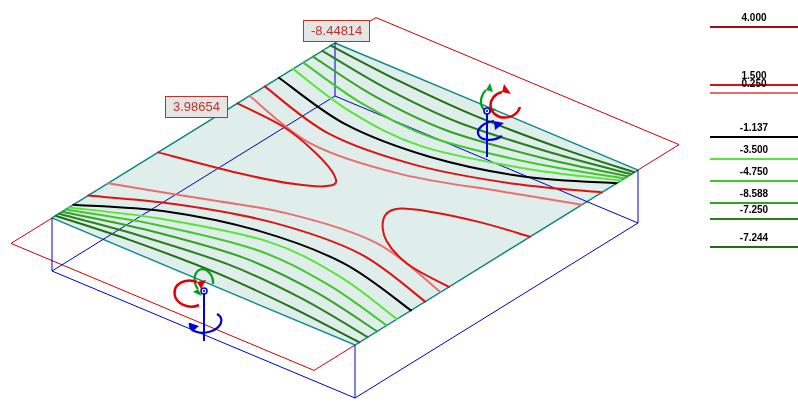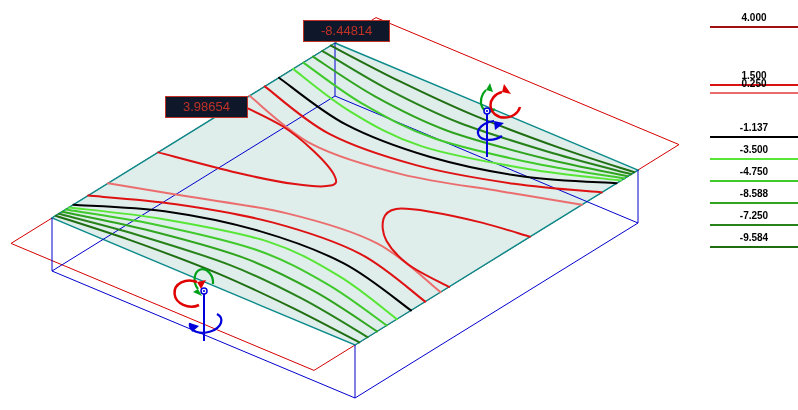--- a/index.html
+++ b/index.html
@@ -9,12 +9,12 @@
   svg{position:absolute;left:0;top:0;}
   .result-label{
     position:absolute;
-    background:#0f172a;
+    background:#e5e5e5;
     border:1px solid #c13226;
     color:#c13226;
     font-size:13px;
     line-height:16px;
-    padding:2px 17px;
+    padding:2px 7px;
     white-space:nowrap;
     z-index:5;
   }

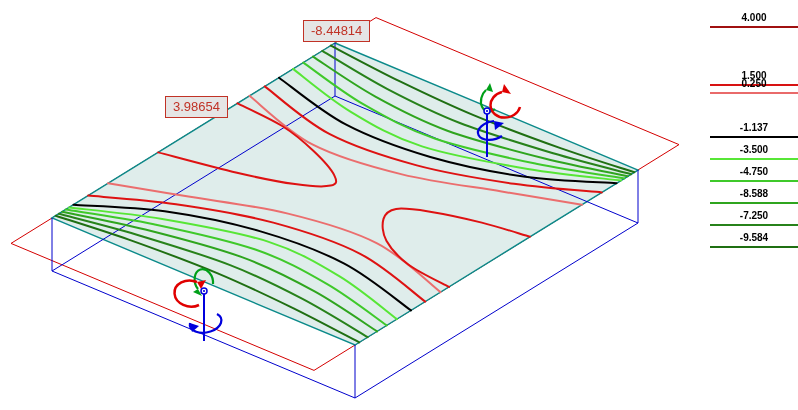--- a/index.html
+++ b/index.html
@@ -120,7 +120,7 @@
         <span class="legend-value">-8.588</span>
         <span class="legend-line" style="background: rgb(47, 165, 30);"></span>
       </div>
-      <div class="legend-row" style="top: 198px;">
+      <div class="legend-row" style="top: 192px;">
         <span class="legend-value">-7.250</span>
         <span class="legend-line" style="background: rgb(39, 130, 26);"></span>
       </div>

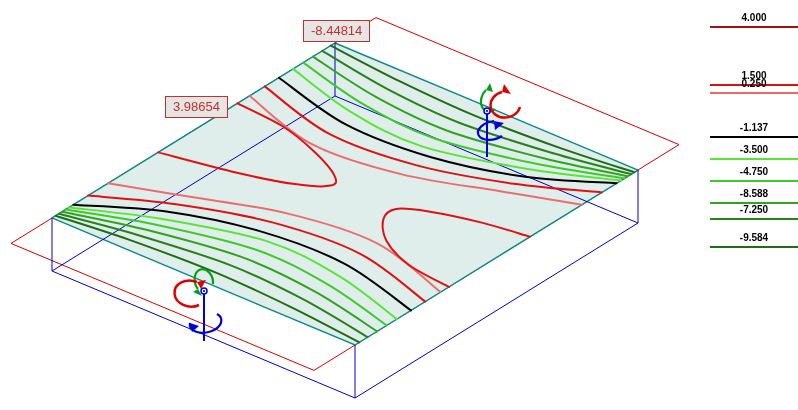--- a/index.html
+++ b/index.html
@@ -125,7 +125,7 @@
         <span class="legend-line" style="background: rgb(39, 130, 26);"></span>
       </div>
       <div class="legend-row" style="top: 220px;">
-        <span class="legend-value">-9.584</span>
+        <span class="legend-value">-7.244</span>
         <span class="legend-line" style="background: rgb(31, 111, 18);"></span>
       </div>
     </div>

